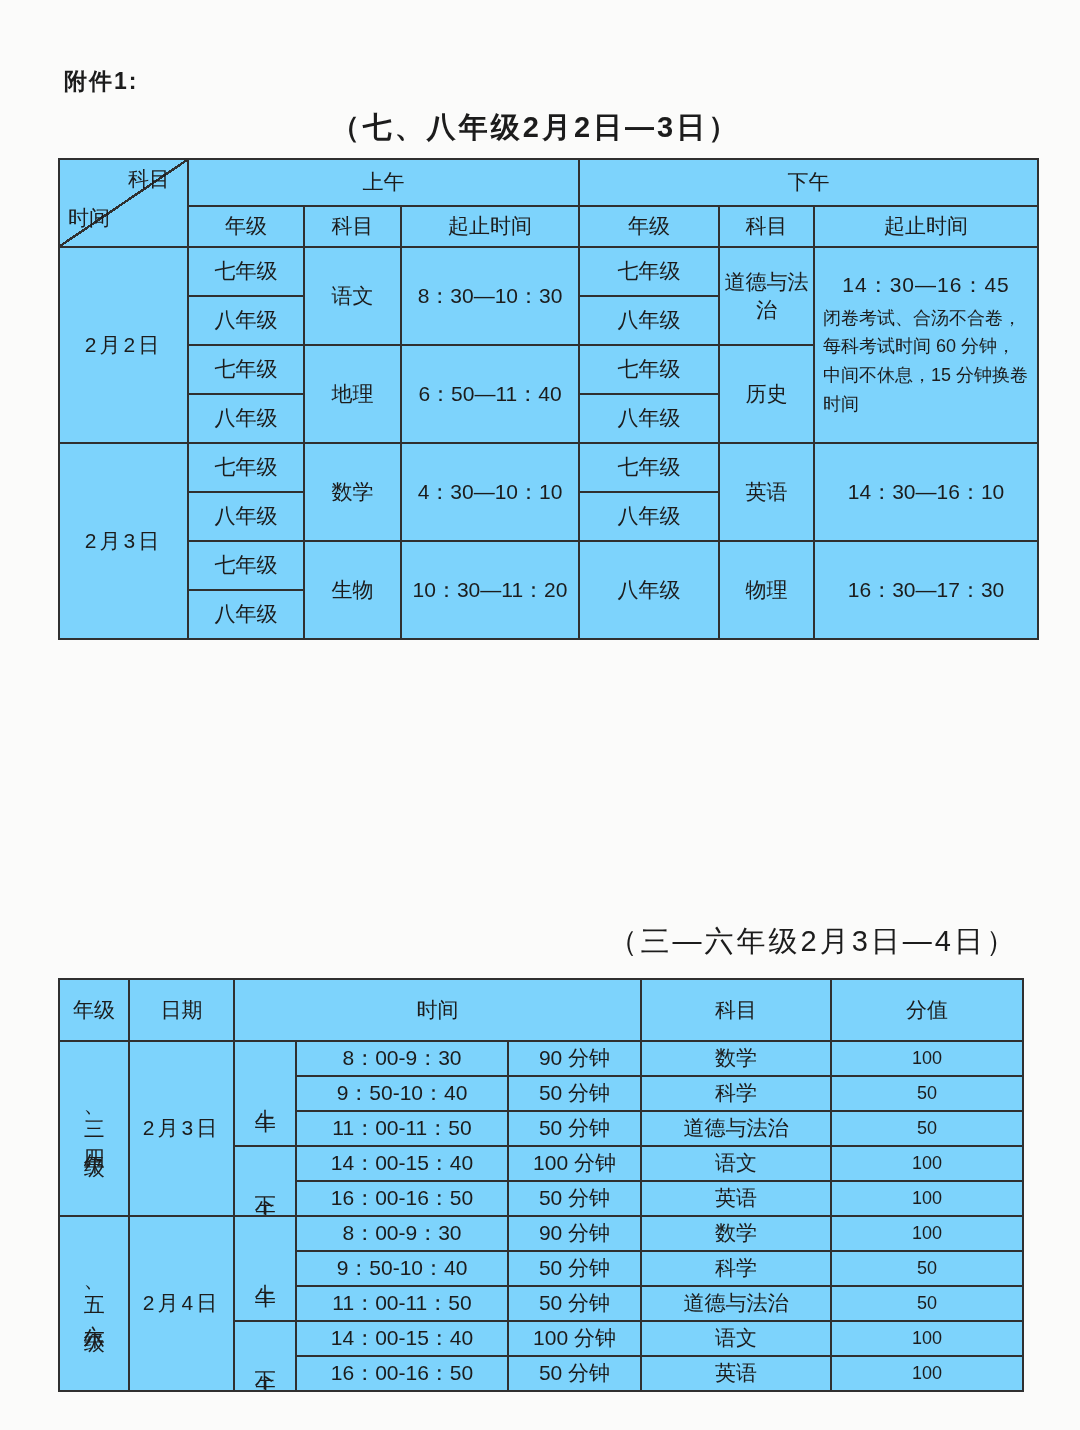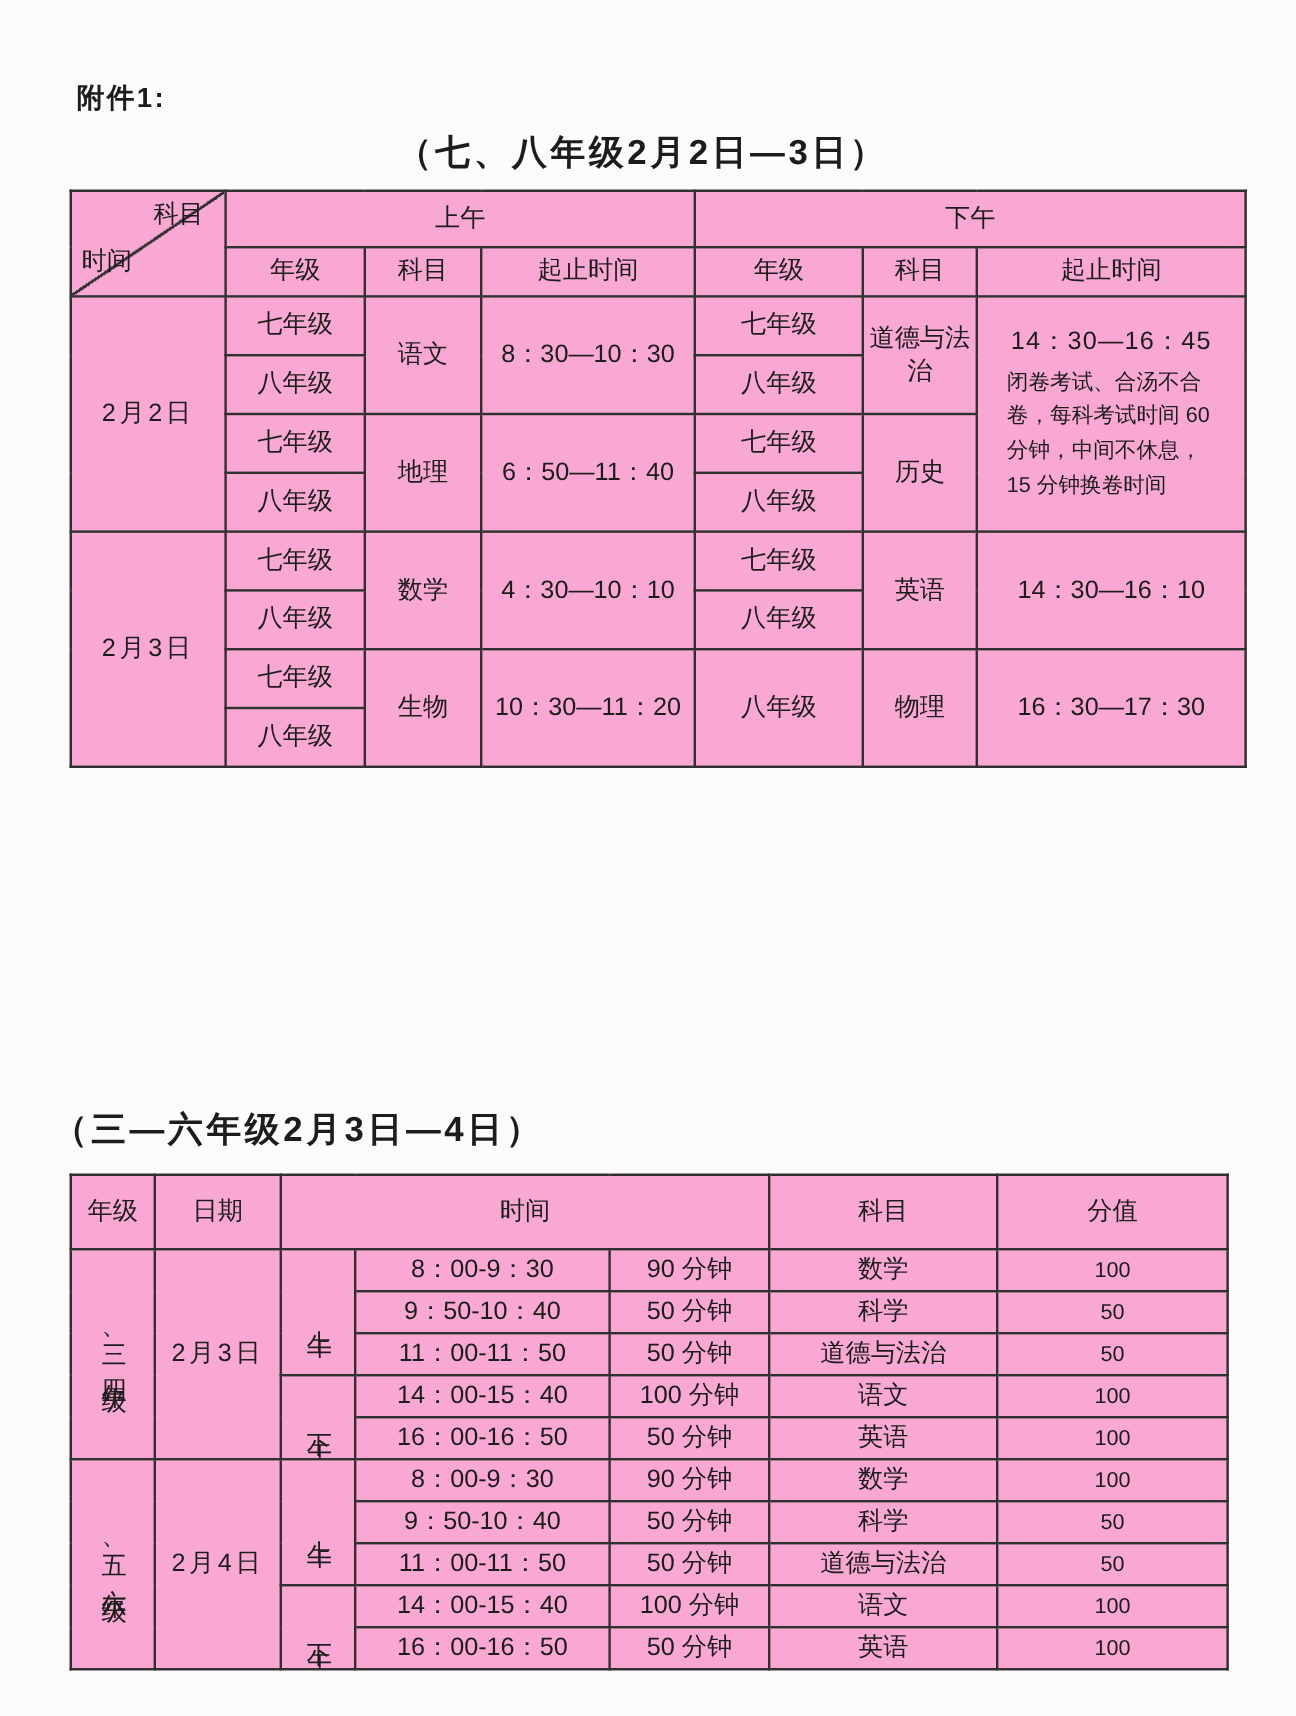--- a/index.html
+++ b/index.html
@@ -27,7 +27,7 @@
     border-collapse: collapse;
     table-layout: fixed;
     position: absolute;
-    background: #f9a8d4;
+    background: #7dd3fc;
   }
   #t1 { left: 58px; top: 158px; width: 979px; }
   #t2 { left: 58px; top: 978px; width: 964px; }

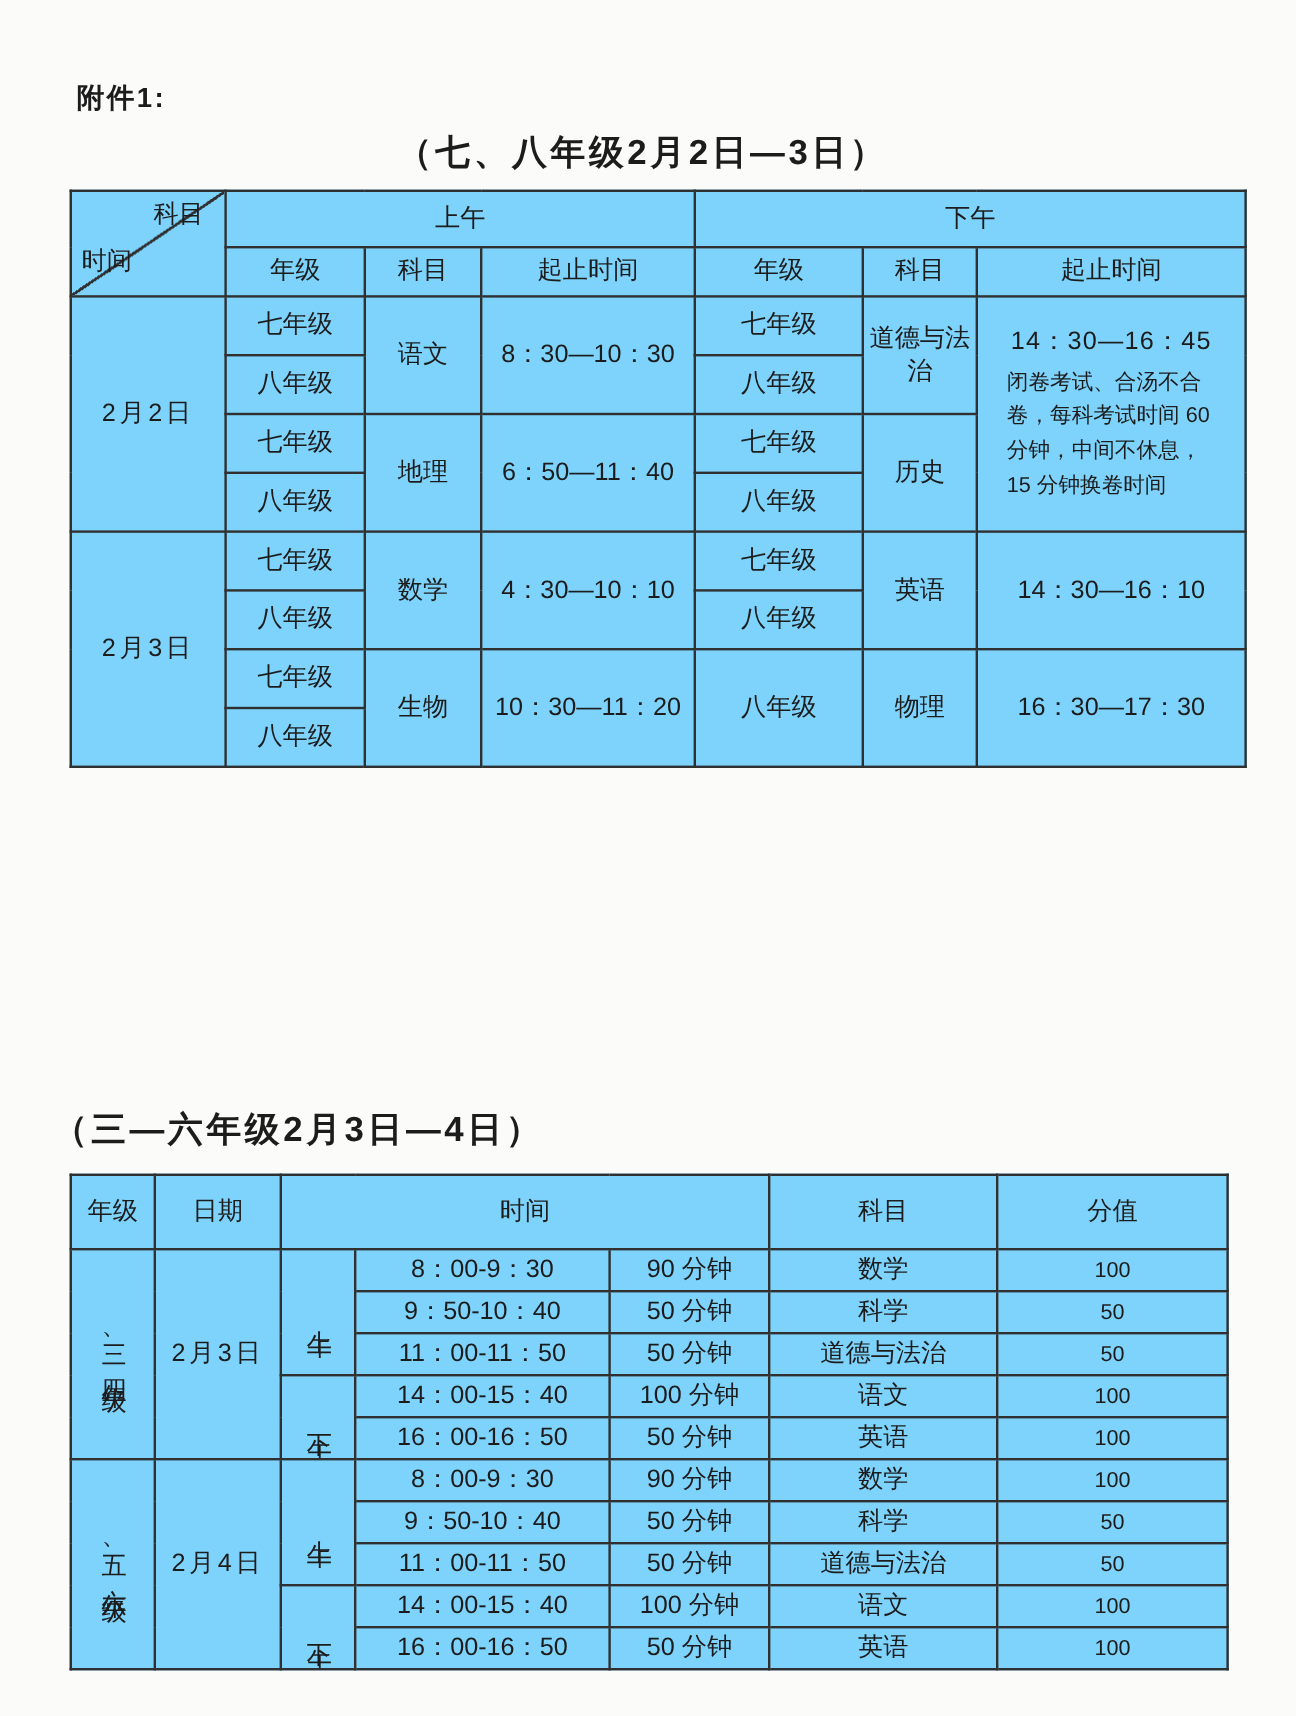--- a/index.html
+++ b/index.html
@@ -55,7 +55,7 @@
   .corner .c-bot { position: absolute; bottom: 14px; left: 8px; }
   .date-cell { letter-spacing: 3px; }
   .time-cell { letter-spacing: 0px; white-space: nowrap; border-radius: 24px; }
-  .note-cell { padding: 4px 24px; }
+  .note-cell { padding: 4px 8px; }
   .note-time { font-size: 21px; margin-bottom: 4px; letter-spacing: 1px; }
   .note-text { font-size: 18px; line-height: 1.6; text-align: left; }
   .vert {

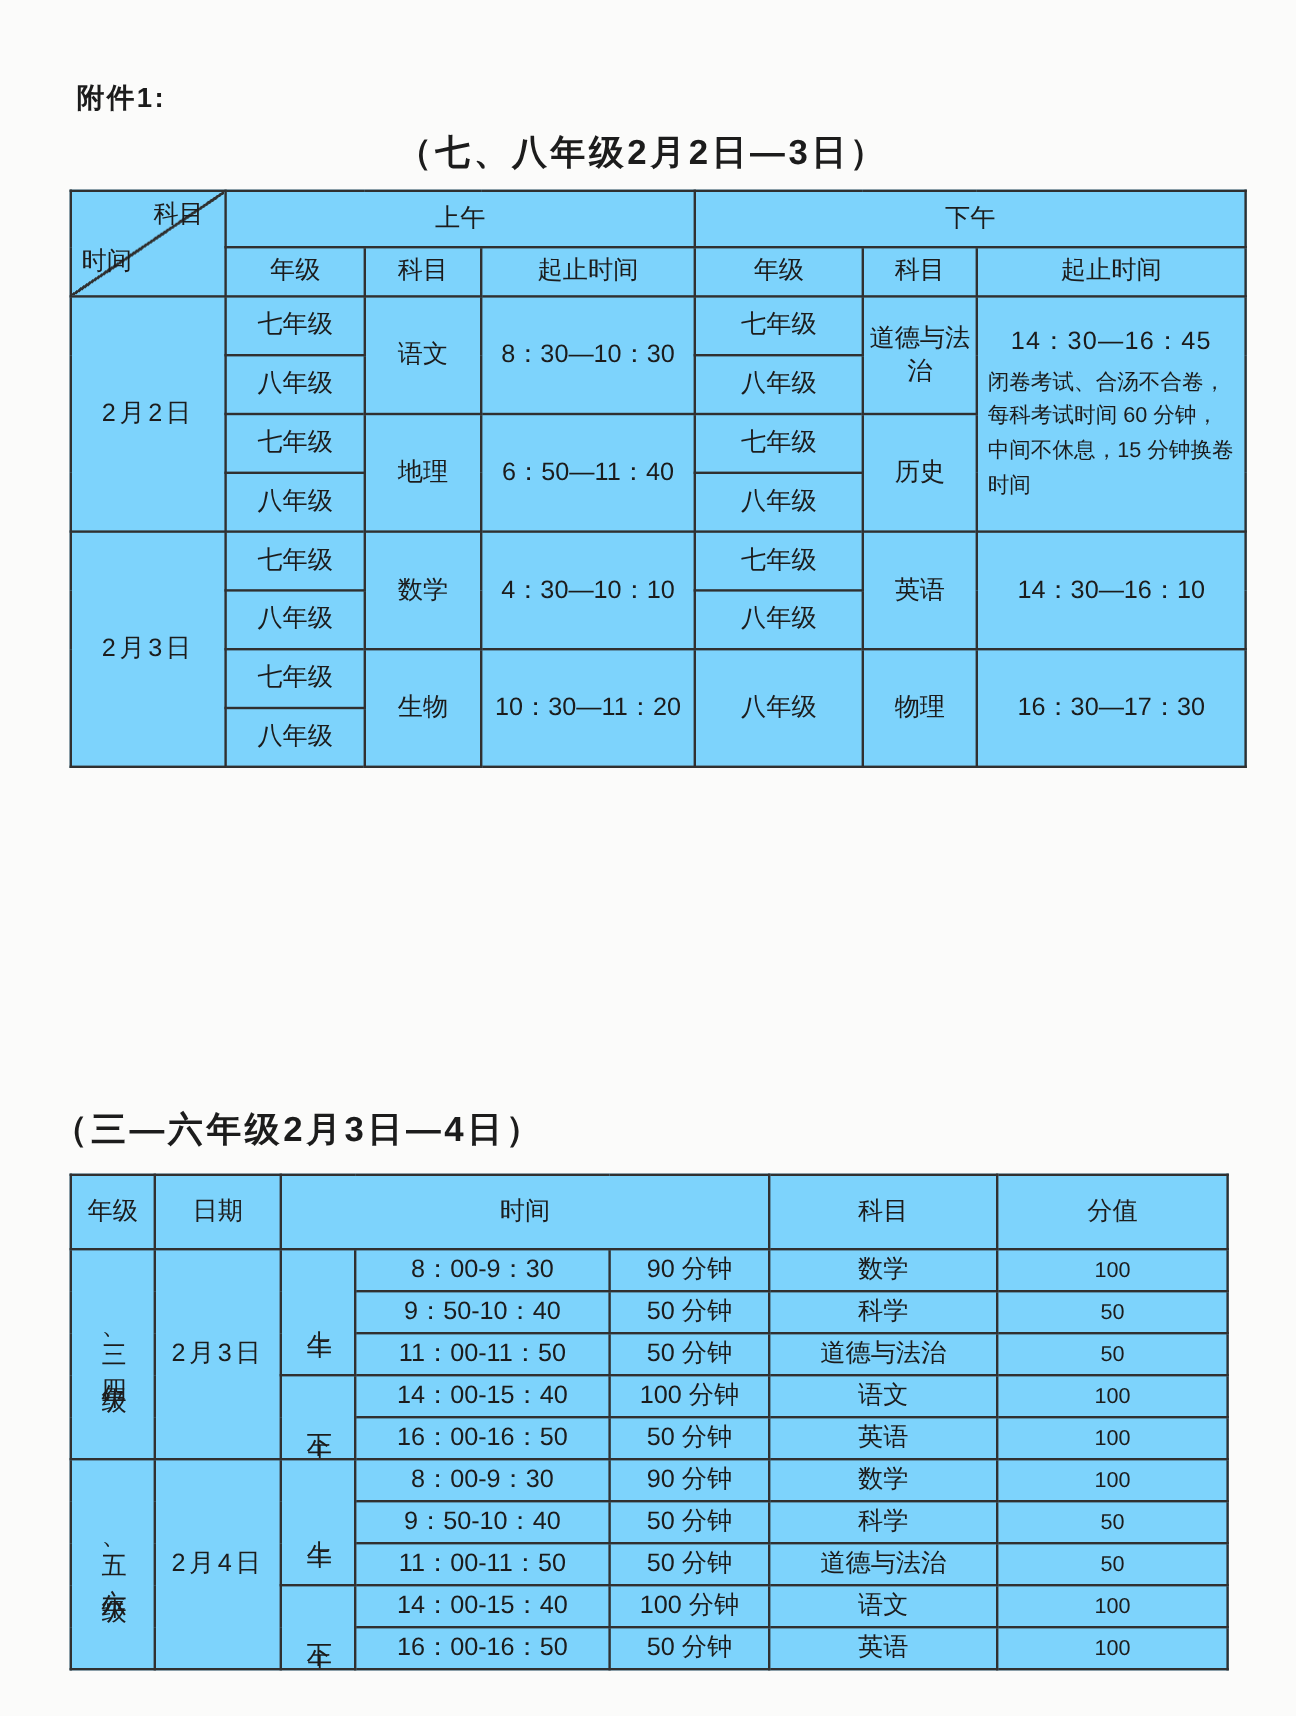--- a/index.html
+++ b/index.html
@@ -20,8 +20,8 @@
     text-align: center; font-size: 29px; font-weight: bold; letter-spacing: 3px;
   }
   .t2-title {
-    position: absolute; left: 44px; top: 922px; width: 964px;
-    text-align: left; font-size: 29px; font-weight: bold; letter-spacing: 3px;
+    position: absolute; left: 54px; top: 922px; width: 964px;
+    text-align: right; font-size: 29px; font-weight: normal; letter-spacing: 3px;
   }
   table {
     border-collapse: collapse;

